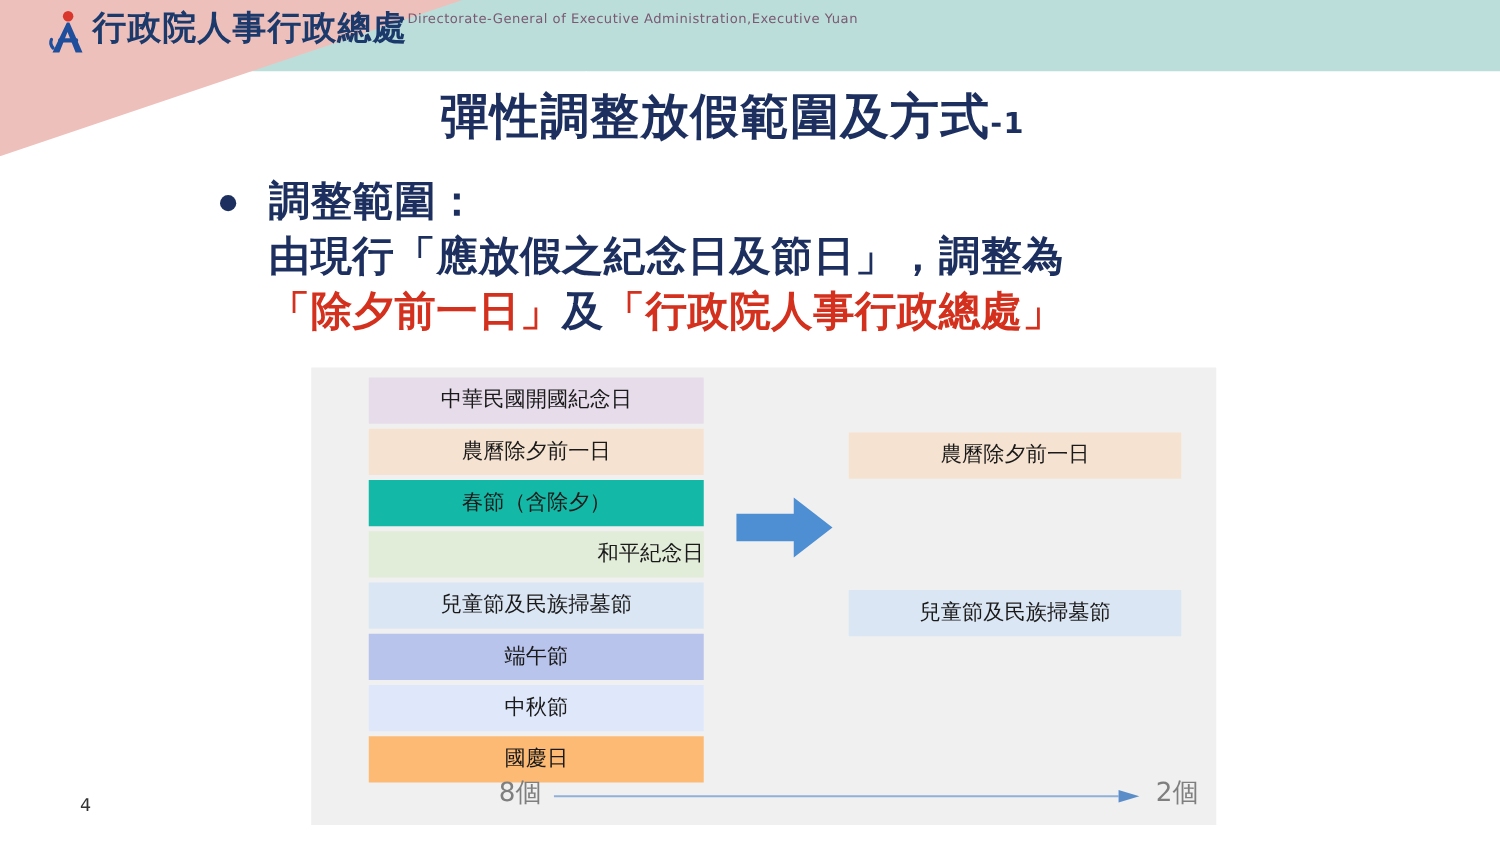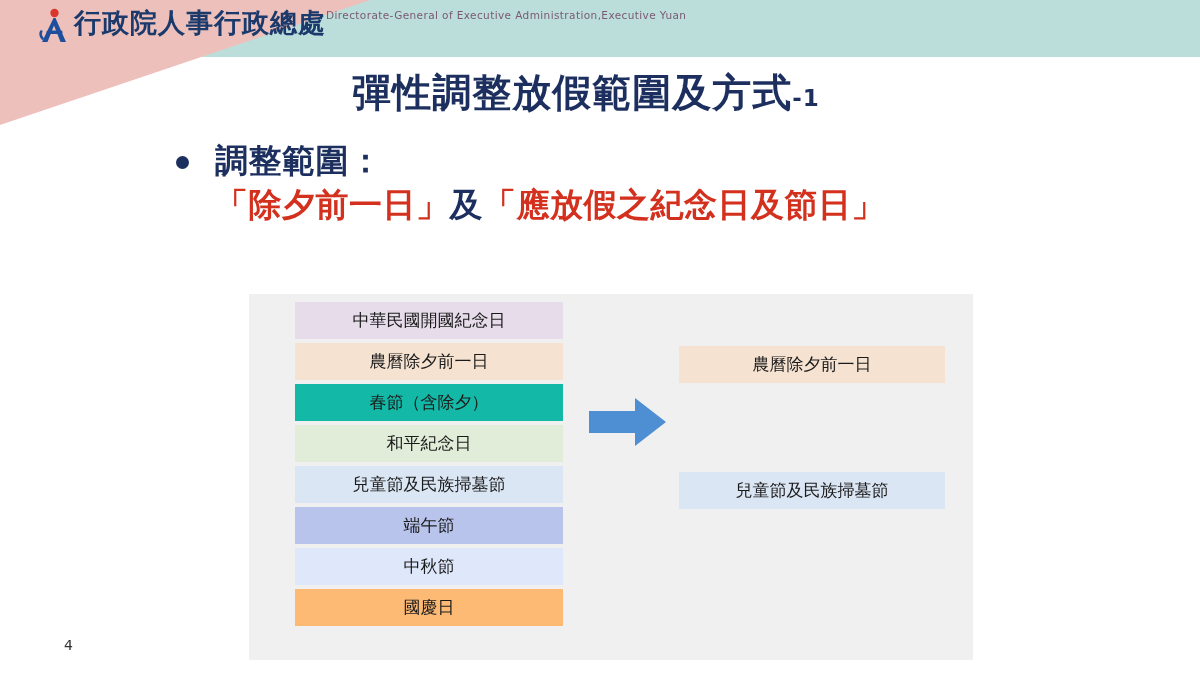--- a/index.html
+++ b/index.html
@@ -130,6 +130,7 @@
   <div id="bullet-dot"></div>
   <div id="bullet-lines">
     <div class="body-line">調整範圍：</div>
+    <div class="body-line">由現行「應放假之紀念日及節日」，調整為</div>
     <div class="body-line"><span class="red">「除夕前一日」</span><span>及</span><span class="red">「應放假之紀念日及節日」</span></div>
   </div>
 </div>

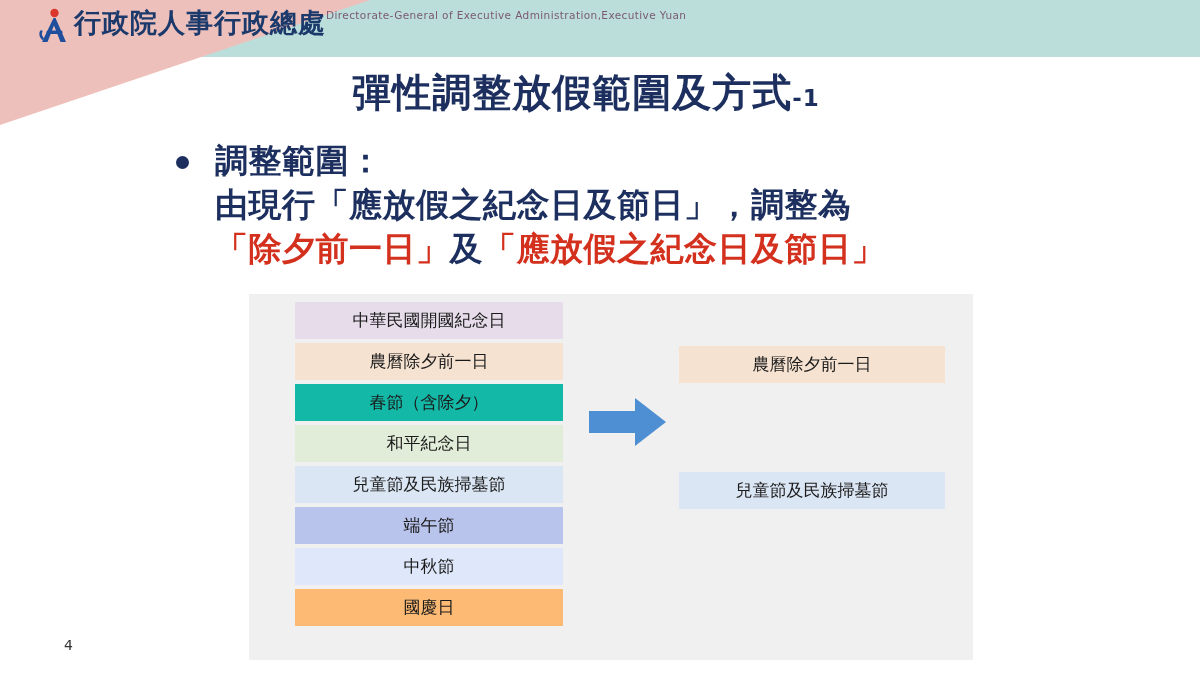--- a/index.html
+++ b/index.html
@@ -131,7 +131,7 @@
   <div id="bullet-lines">
     <div class="body-line">調整範圍：</div>
     <div class="body-line">由現行「應放假之紀念日及節日」，調整為</div>
-    <div class="body-line"><span class="red">「除夕前一日」</span><span>及</span><span class="red">「應放假之紀念日及節日」</span></div>
+    <div class="body-line"><span class="red">「除夕前一日」</span><span>及</span><span class="red">「行政院人事行政總處」</span></div>
   </div>
 </div>
 

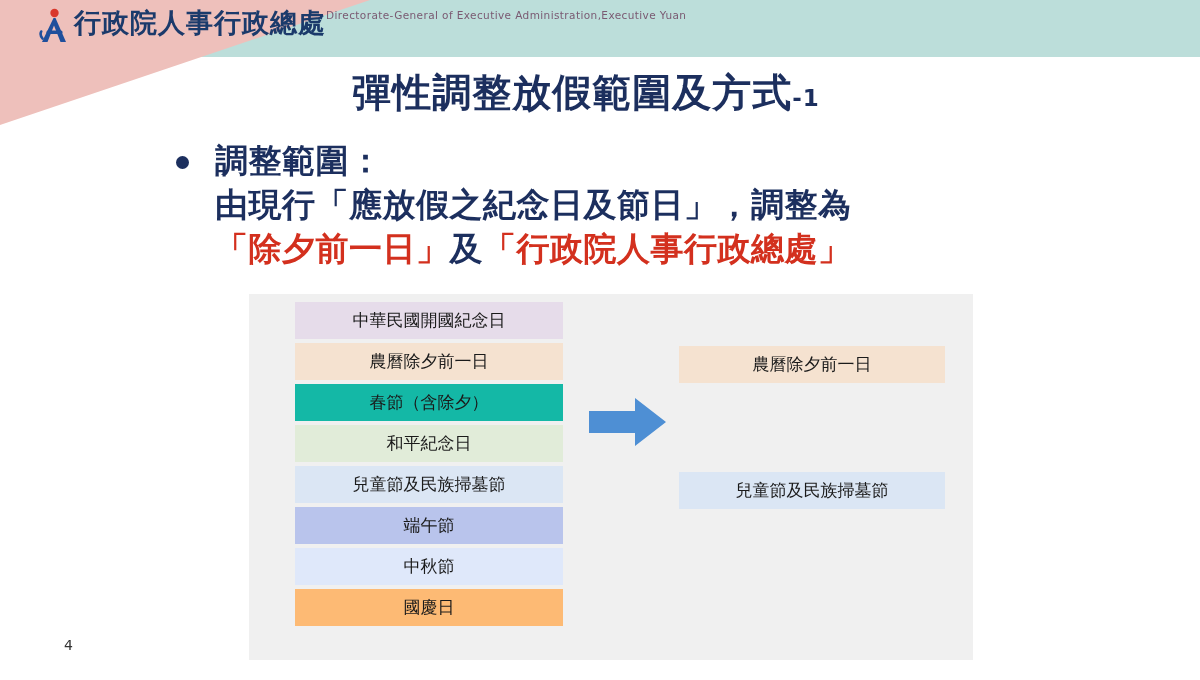--- a/index.html
+++ b/index.html
@@ -141,7 +141,7 @@
     <div class="holiday-box" style="background: rgb(230, 220, 234);">中華民國開國紀念日</div>
     <div class="holiday-box" style="background: rgb(245, 226, 208);">農曆除夕前一日</div>
     <div class="holiday-box" style="background: #14b8a6;">春節（含除夕）</div>
-    <div class="holiday-box" style="background: rgb(225, 236, 217);">和平紀念日</div>
+    <div class="holiday-box" style="background: rgb(225, 236, 217); text-align: right;">和平紀念日</div>
     <div class="holiday-box" style="background: rgb(219, 230, 244);">兒童節及民族掃墓節</div>
     <div class="holiday-box" style="background: rgb(185, 196, 236);">端午節</div>
     <div class="holiday-box" style="background: rgb(223, 232, 250);">中秋節</div>

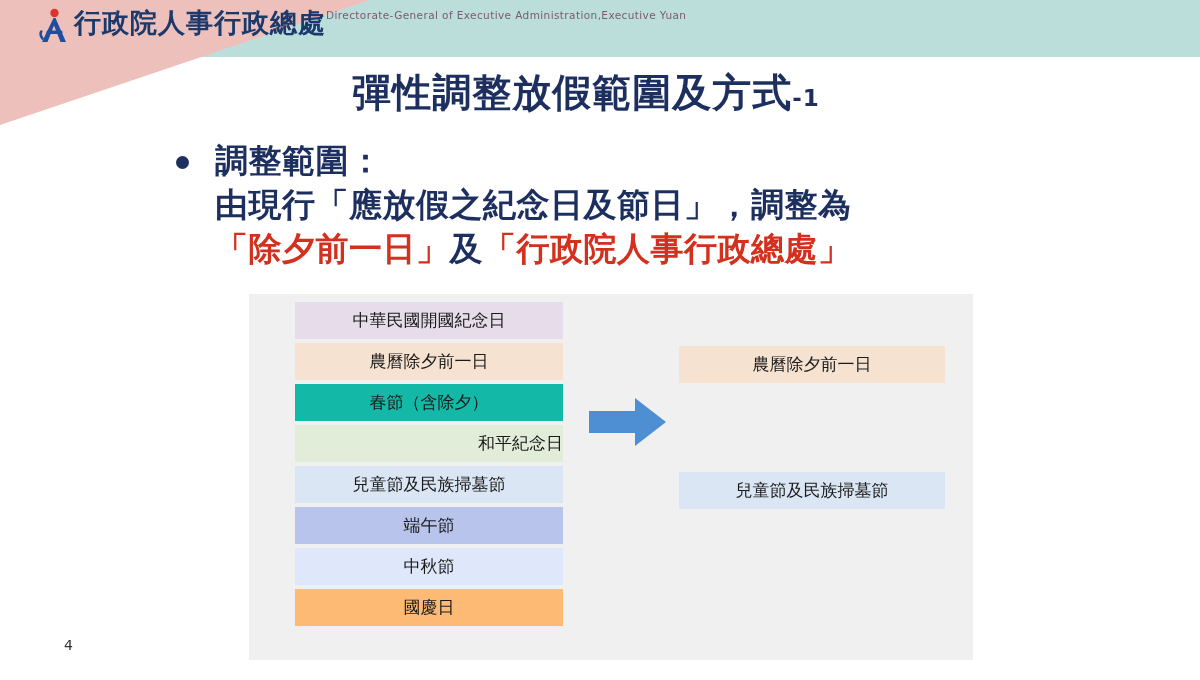--- a/index.html
+++ b/index.html
@@ -157,6 +157,16 @@
     <div class="result-box" id="result-box-1" style="background: rgb(219, 230, 244);">兒童節及民族掃墓節</div>
   </div>
 
+  <div id="count-row">
+    <div class="count-label">8個</div>
+    <div id="count-connector">
+      <svg width="100%" height="12" viewBox="0 0 340 12" preserveAspectRatio="none">
+        <line x1="0" y1="6" x2="326" y2="6" stroke="#8fb0d8" stroke-width="1.6"></line>
+        <path d="M326 1 L338 6 L326 11 Z" fill="#5b8ec9"></path>
+      </svg>
+    </div>
+    <div class="count-label">2個</div>
+  </div>
 </div>
 
 <div id="page-number">4</div>

